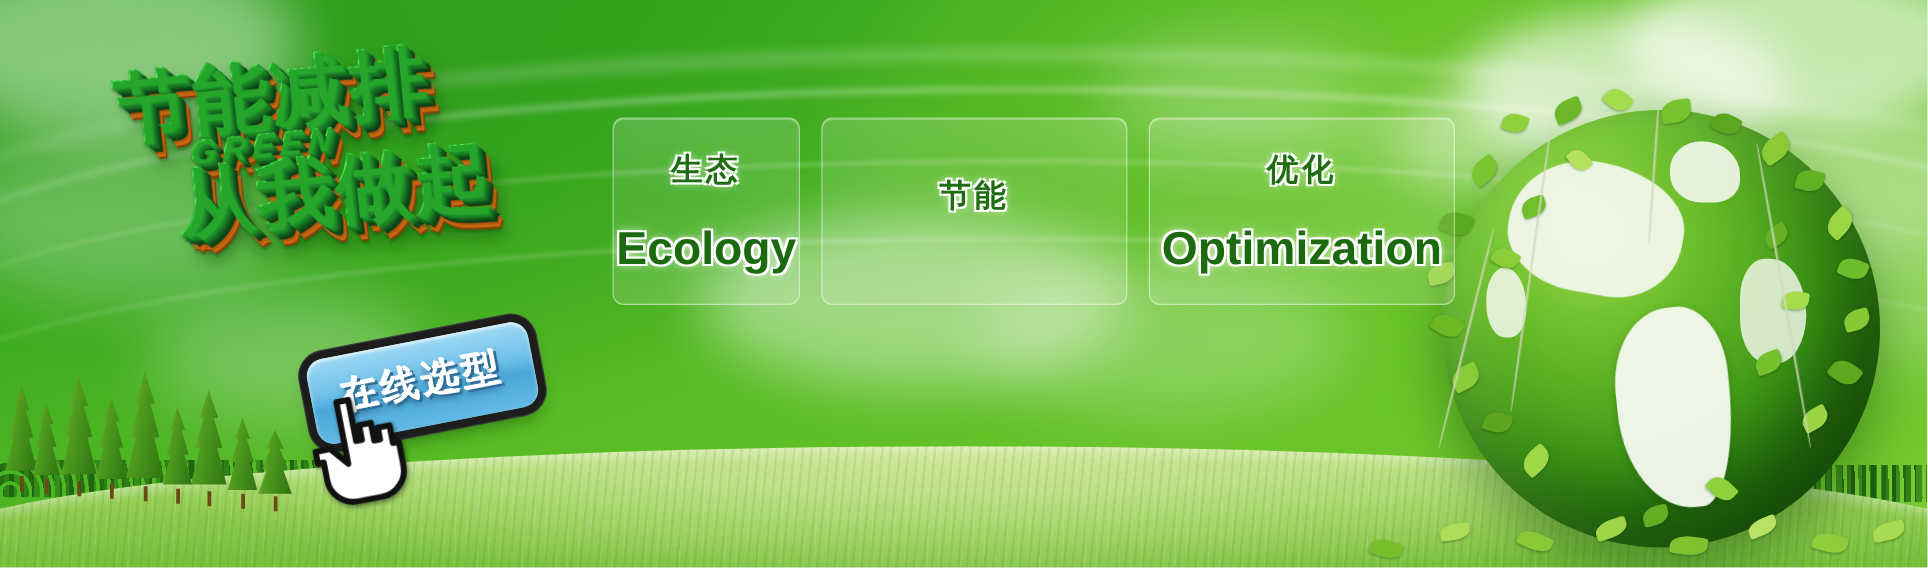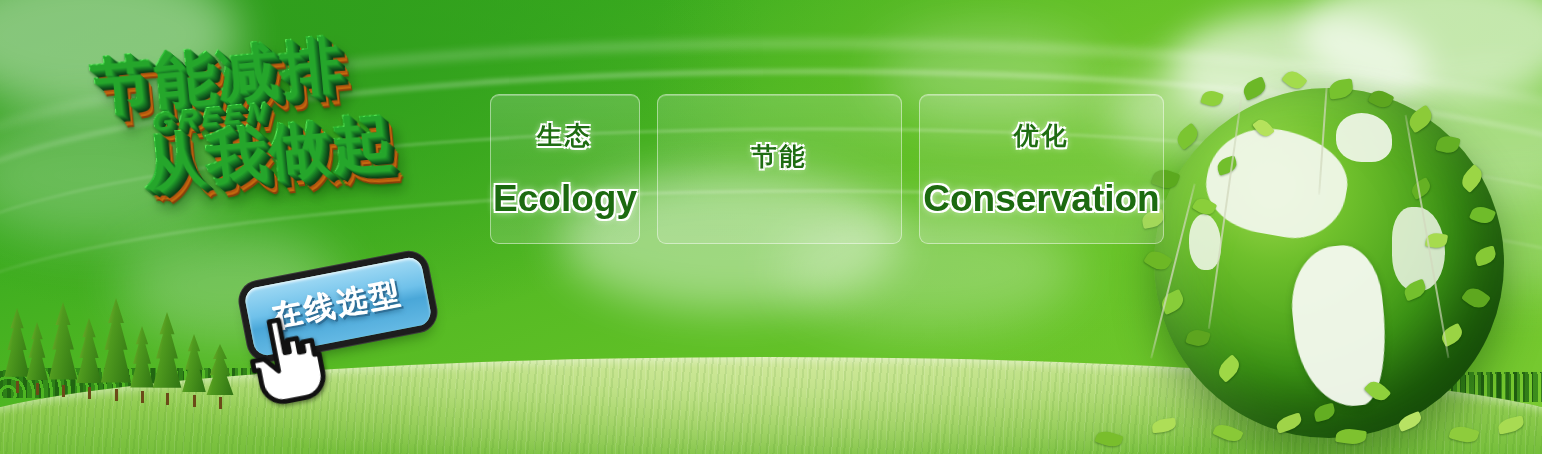--- a/index.html
+++ b/index.html
@@ -356,7 +356,7 @@
     </div>
     <div class="card" id="card-optimization">
       <div class="card-cn">优化</div>
-      <div class="card-en">Conservation</div>
+      <div class="card-en">Optimization</div>
     </div>
   </div>
 

